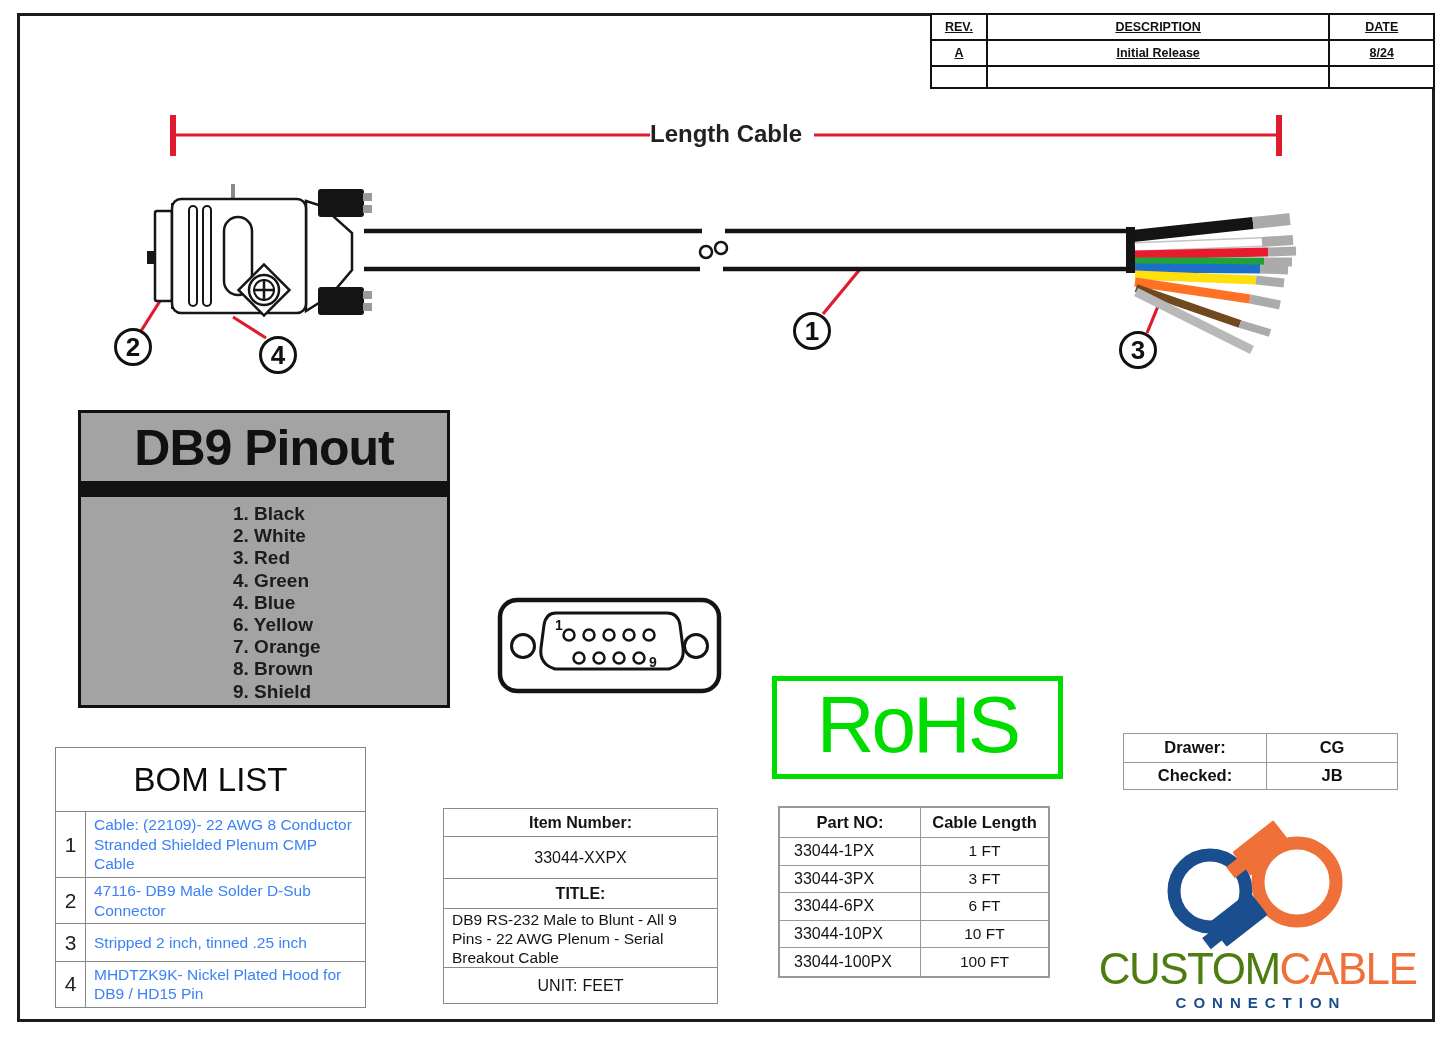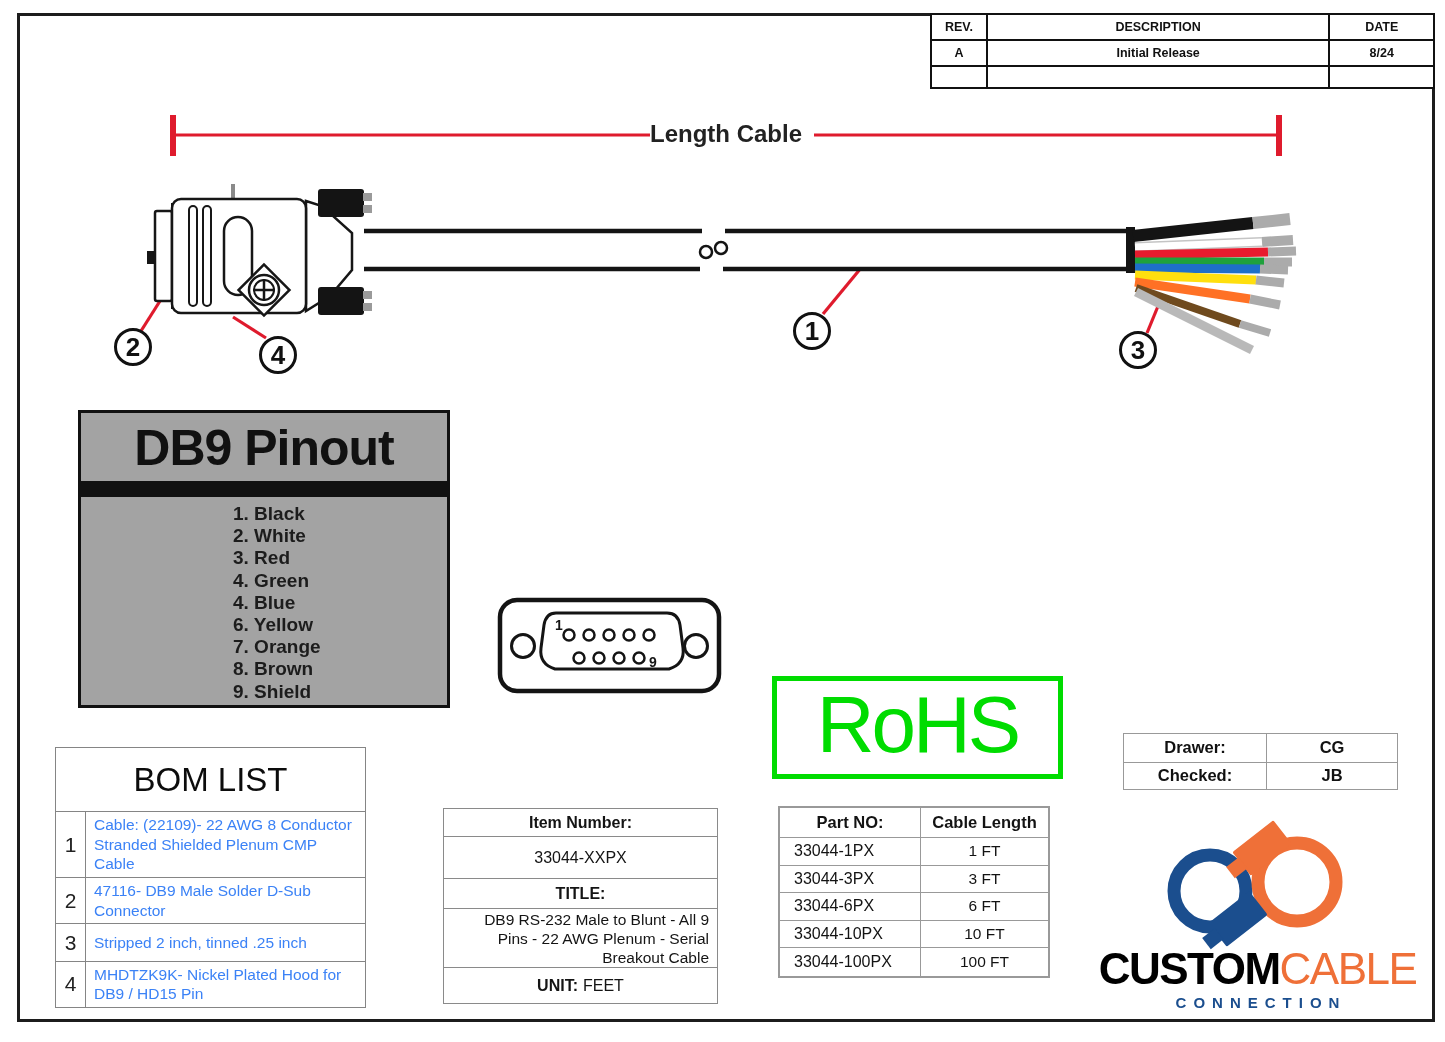--- a/index.html
+++ b/index.html
@@ -10,7 +10,7 @@
 
   
   .rev-table { position:absolute; left:930px; top:13px; width:505px; border-collapse:collapse; background:#fff; }
-  .rev-table td { border:2.5px solid #111; text-align:center; font-size:12.5px; font-weight:700; color:#111; height:26px; }
+  .rev-table td { border:2.5px solid #111; text-align:center; font-size:12.5px; font-weight:700; color:#111; height:26px;text-decoration:underline; }
   .rev-table .c-rev { width:56px; } .rev-table .c-desc { width:344px; } .rev-table .c-date { width:105px; }
   .rev-table tr.empty td { height:22px; }
 

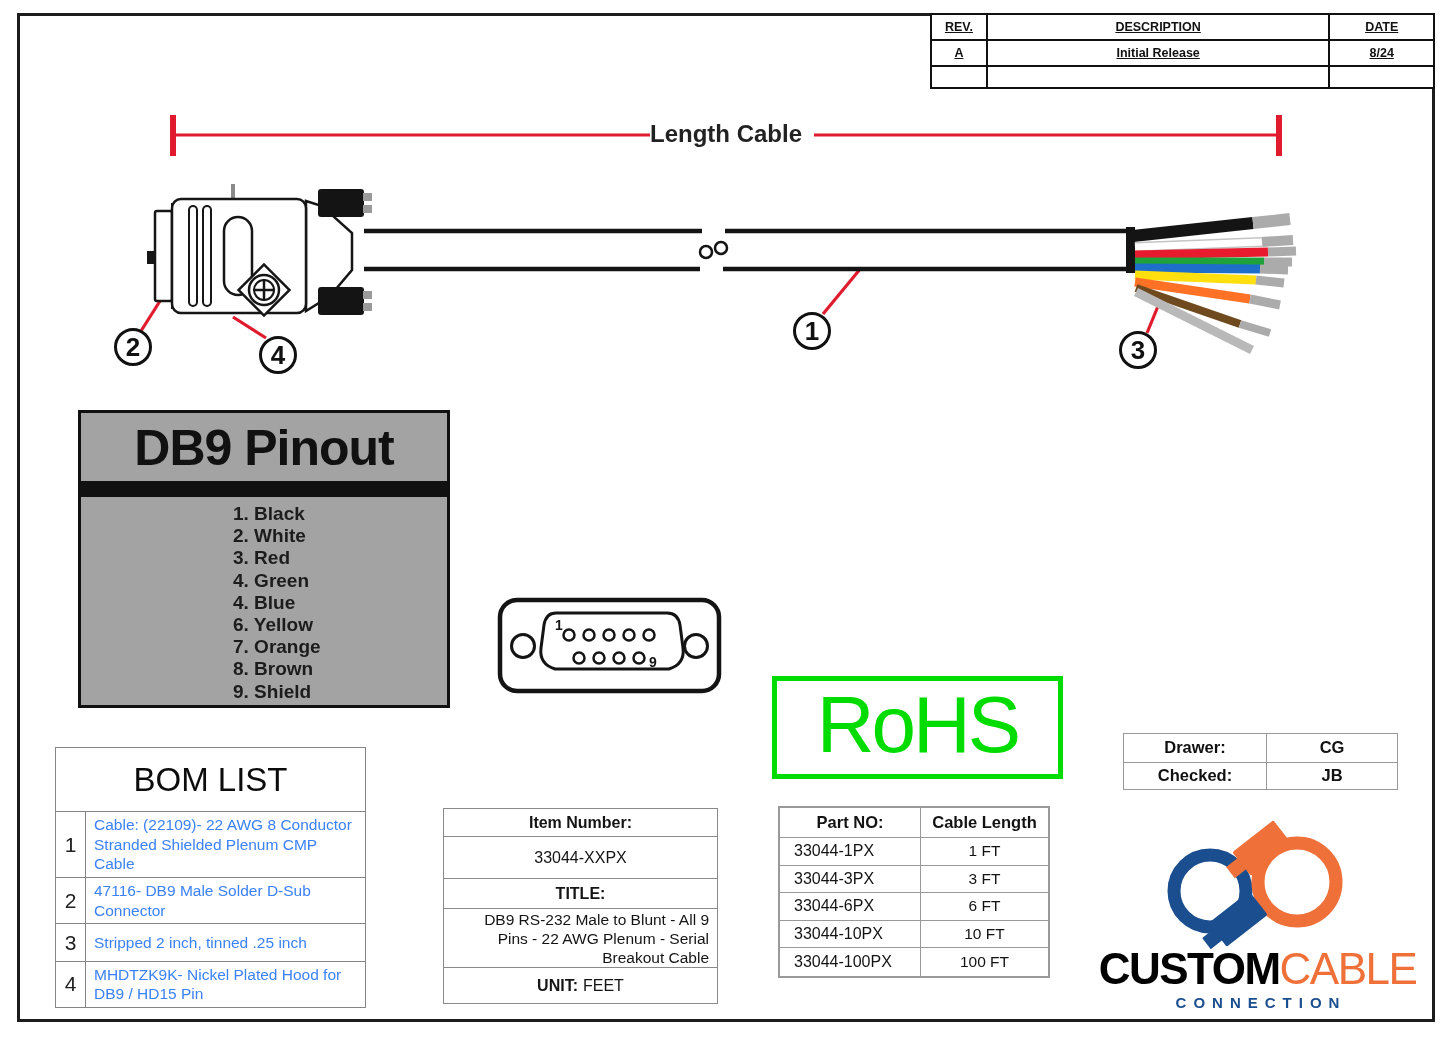--- a/index.html
+++ b/index.html
@@ -55,7 +55,7 @@
 
   
   .iteminfo { position:absolute; left:443px; top:808px; width:275px; height:196px; border:1.2px solid #8a8a8a; background:#fff;
-              display:flex; flex-direction:column; text-align:right; color:#141414; }
+              display:flex; flex-direction:column; text-align:left; color:#141414; }
   .iteminfo > div { border-bottom:1.2px solid #8a8a8a; display:flex; align-items:center; justify-content:center; }
   .iteminfo > div:last-child { border-bottom:none; }
   .ii-label { height:28px; font-size:16px; font-weight:700; }

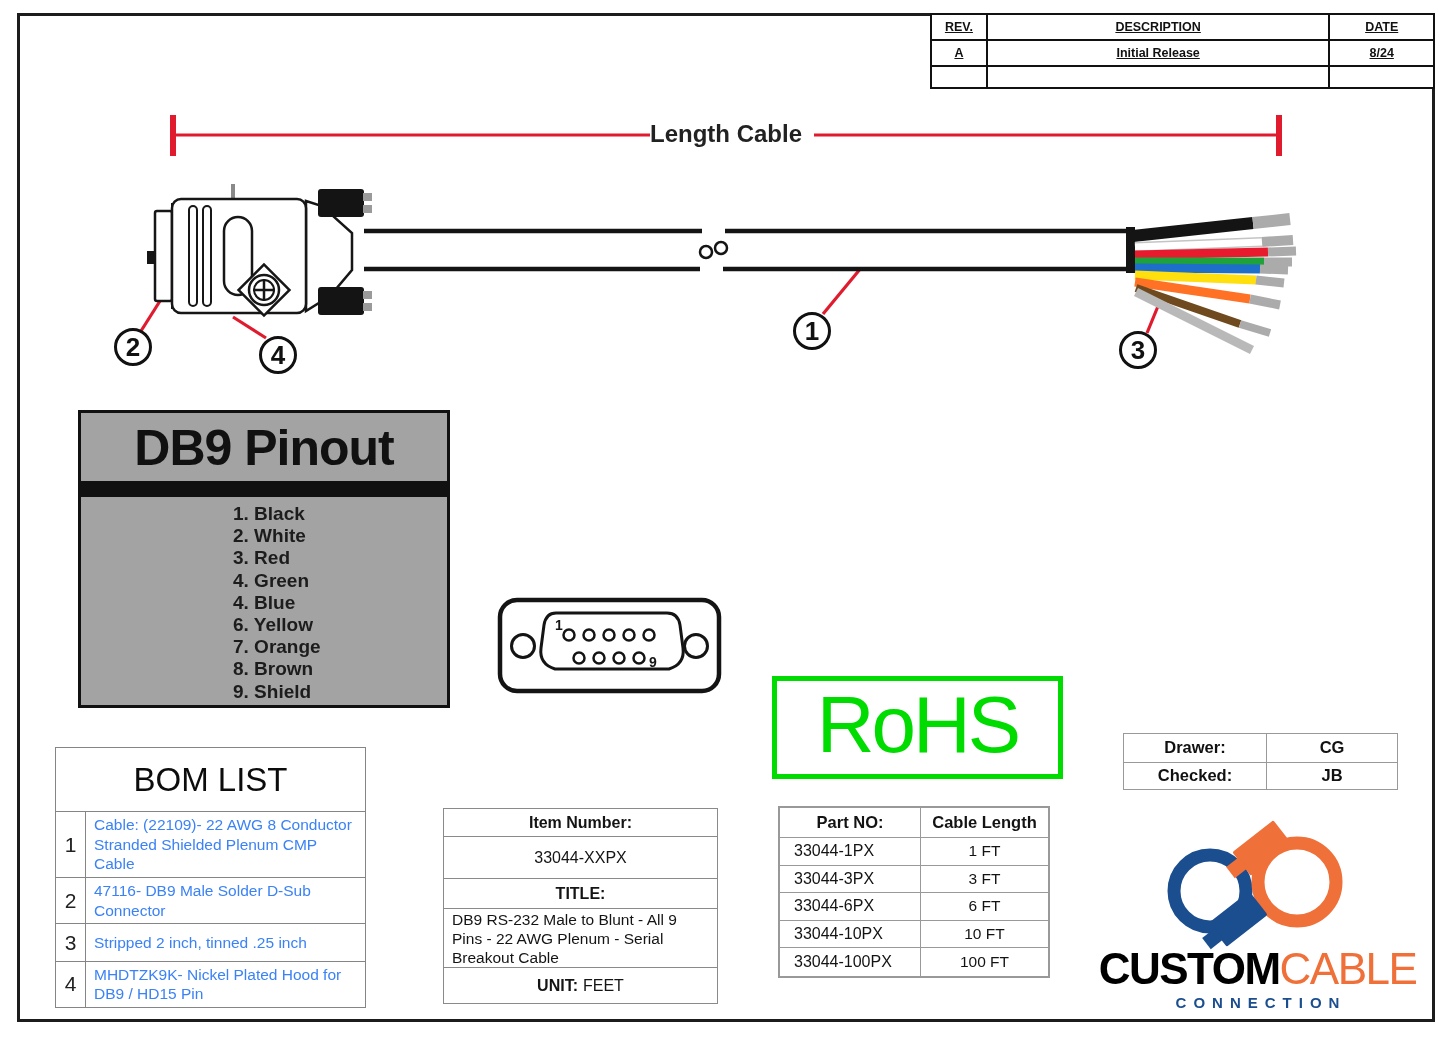--- a/index.html
+++ b/index.html
@@ -63,7 +63,7 @@
   .ii-title-label { height:30px; font-size:16px; font-weight:700; }
   .ii-title { height:59px; font-size:15.5px; line-height:19px; padding:0 8px; }
   .ii-unit  { flex:1; font-size:16px; }
-  .ii-unit b { font-weight:700; margin-right:5px; }
+  .ii-unit b { font-weight:400; margin-right:5px; }
 
   
   .parts { position:absolute; left:778px; top:806px; width:272px; height:172px; border:2px solid #999; background:#fff;

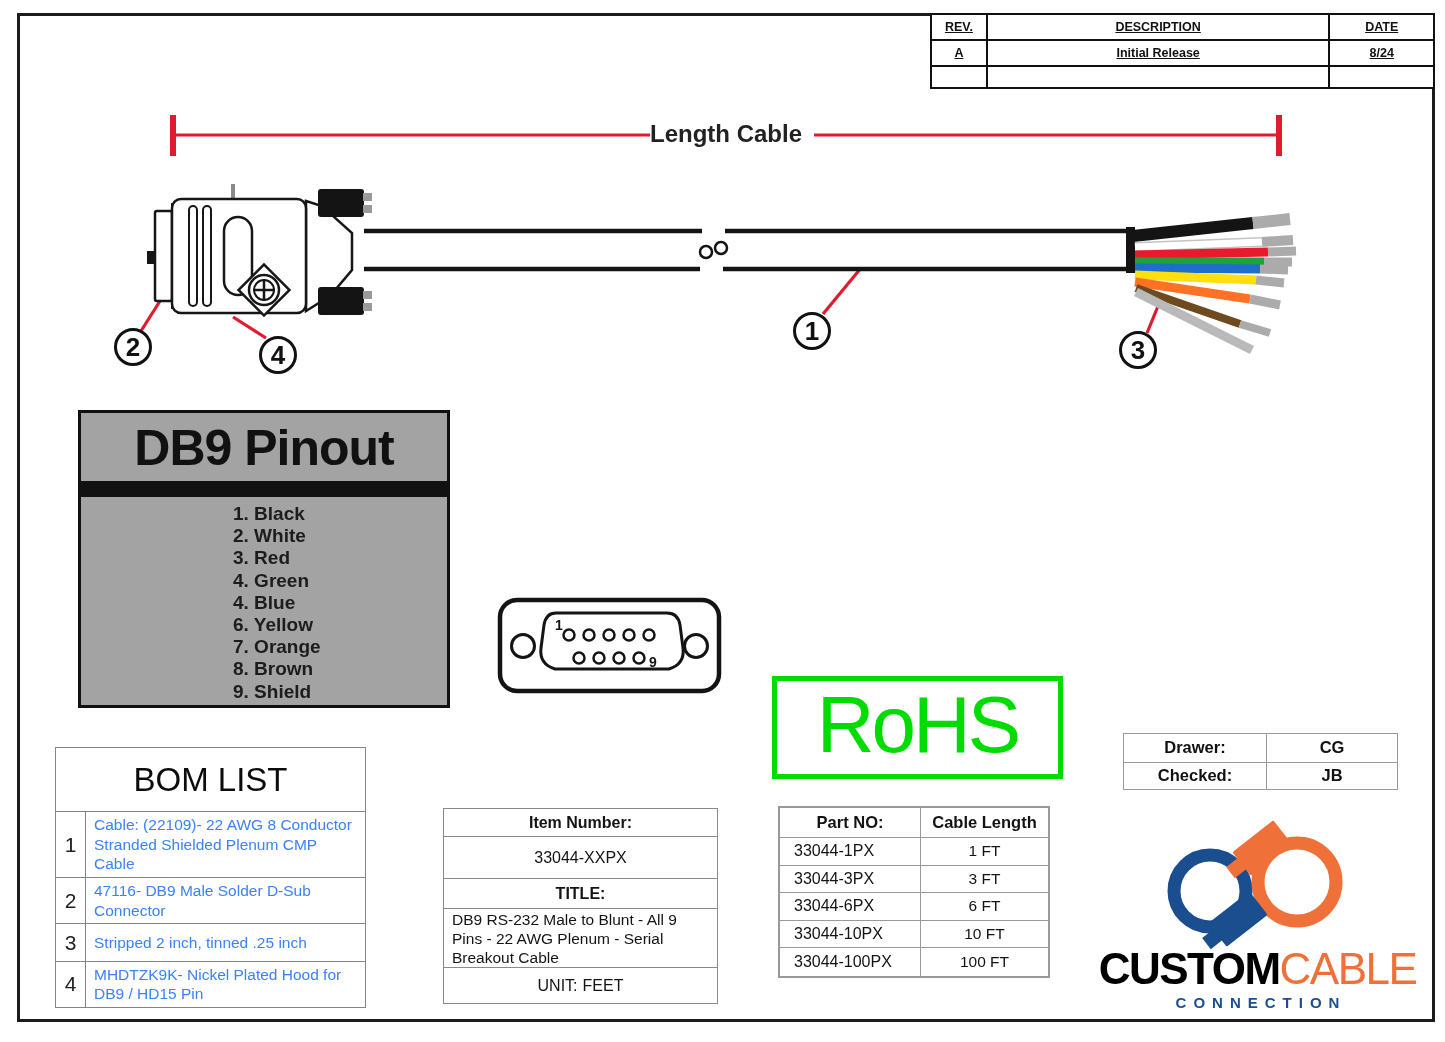--- a/index.html
+++ b/index.html
@@ -77,7 +77,7 @@
   
   .logo-line1 { position:absolute; left:1085px; top:944px; width:345px; text-align:center;
                 font-size:44px; letter-spacing:-1.5px; white-space:nowrap; }
-  .logo-line1 .custom { font-weight:700; color:#000000; }
+  .logo-line1 .custom { font-weight:400; color:#4d7c0f; }
   .logo-line1 .cable  { font-weight:400; color:#ef7038; }
   .logo-line2 { position:absolute; left:1085px; top:994px; width:345px; text-align:center;
                 font-size:15px; font-weight:600; letter-spacing:7px; color:#1b4e8e; padding-left:7px; }

